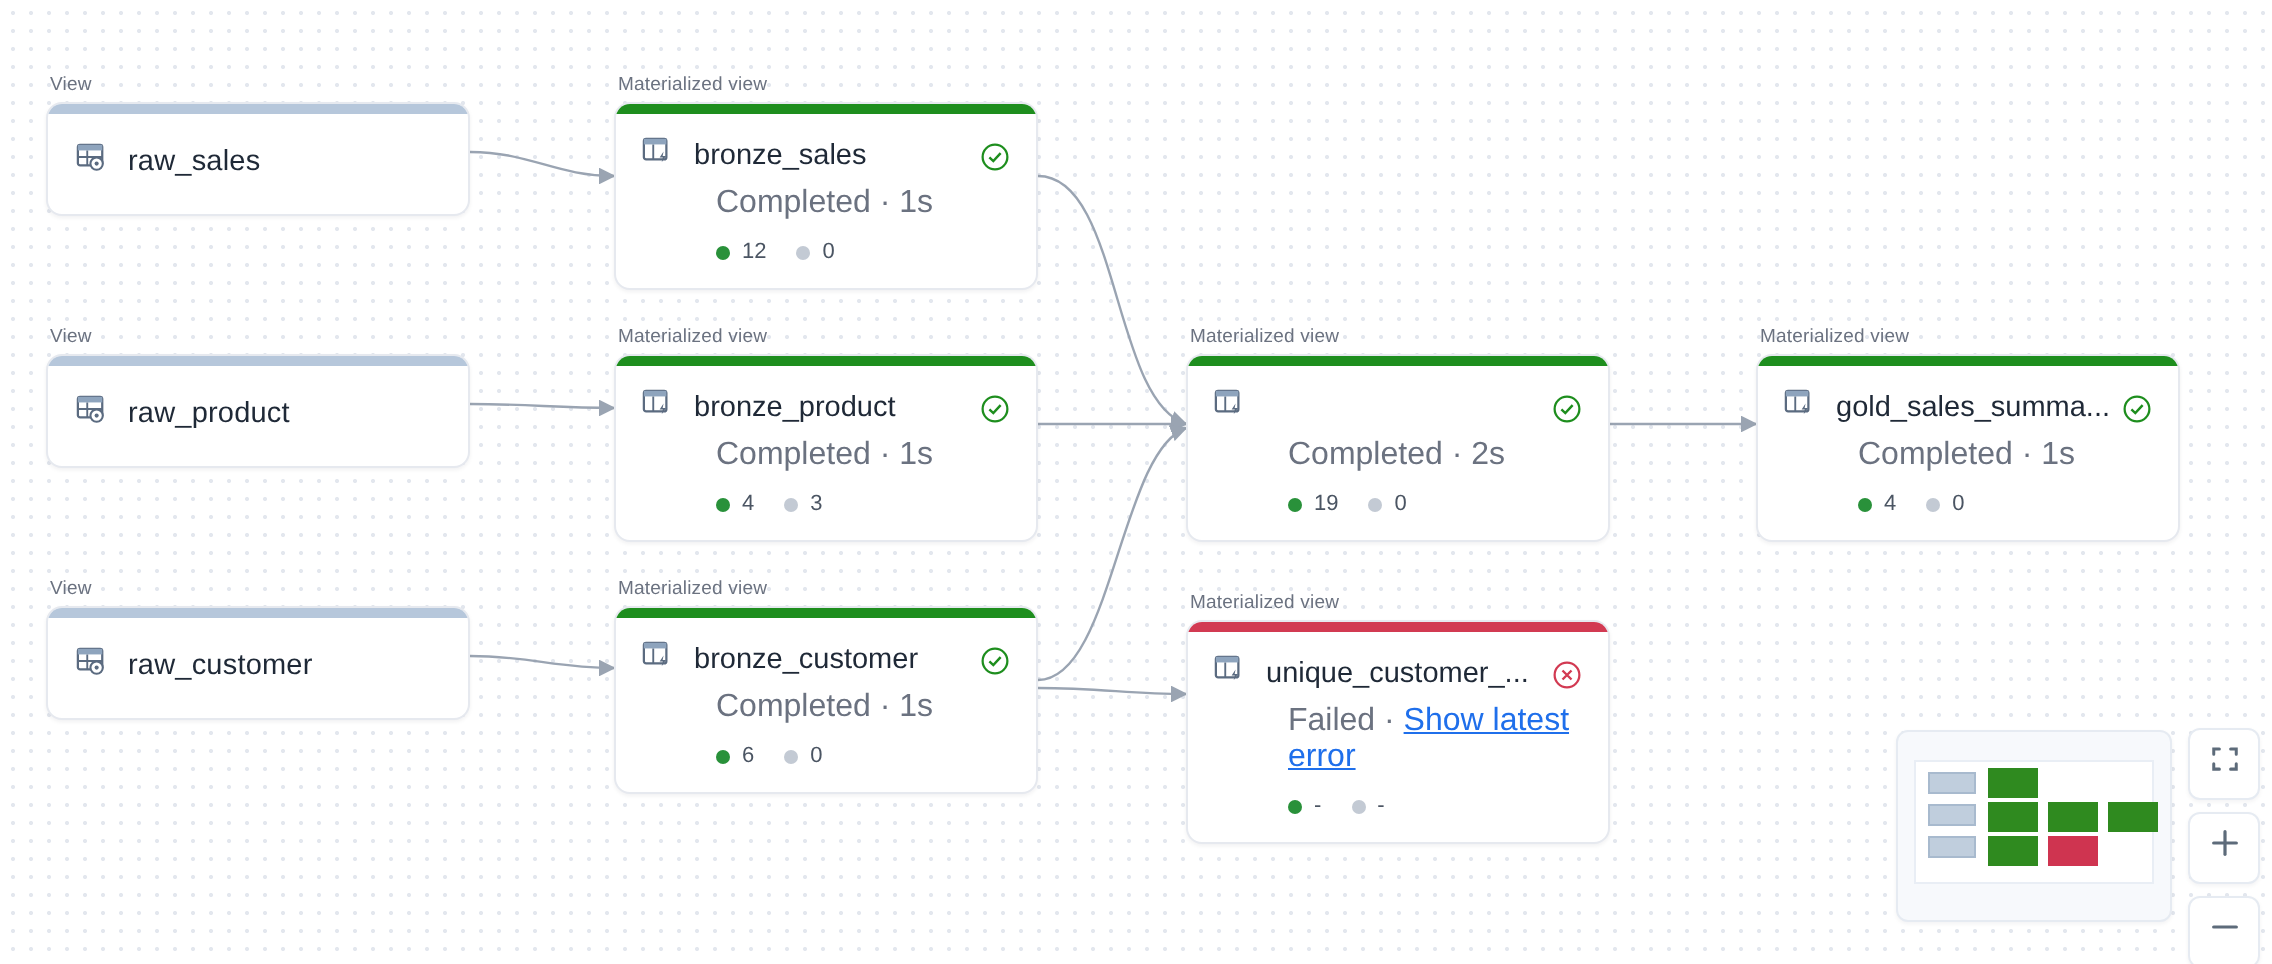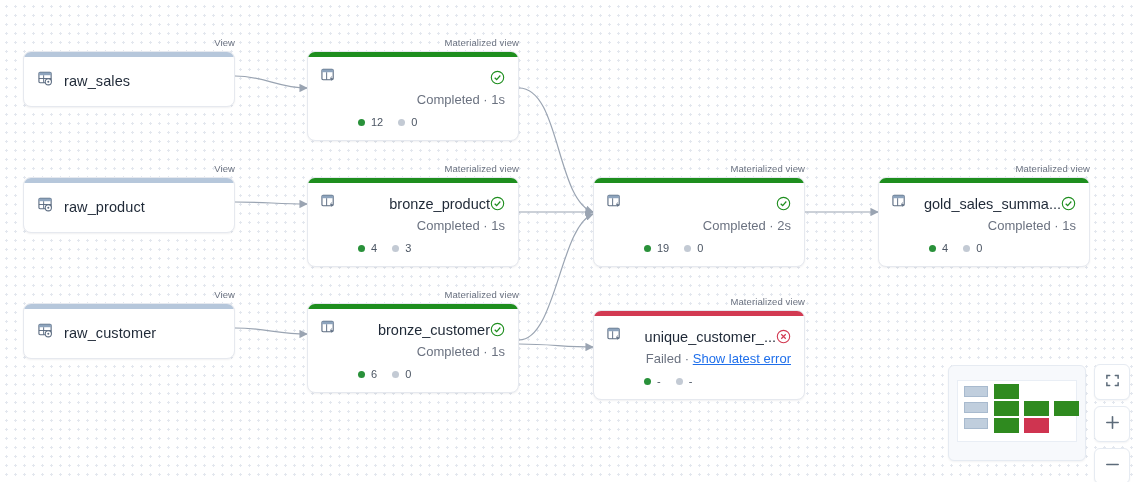--- a/index.html
+++ b/index.html
@@ -15,7 +15,6 @@
     background-image: radial-gradient(#e3e7ee 1px, transparent 1.1px);
     background-size: 9px 9px;
     background-position: 2px 2px;
-    text-align: right;
   }
   #edges { position: absolute; left: 0; top: 0; width: 1136px; height: 482px; pointer-events: none; }
 

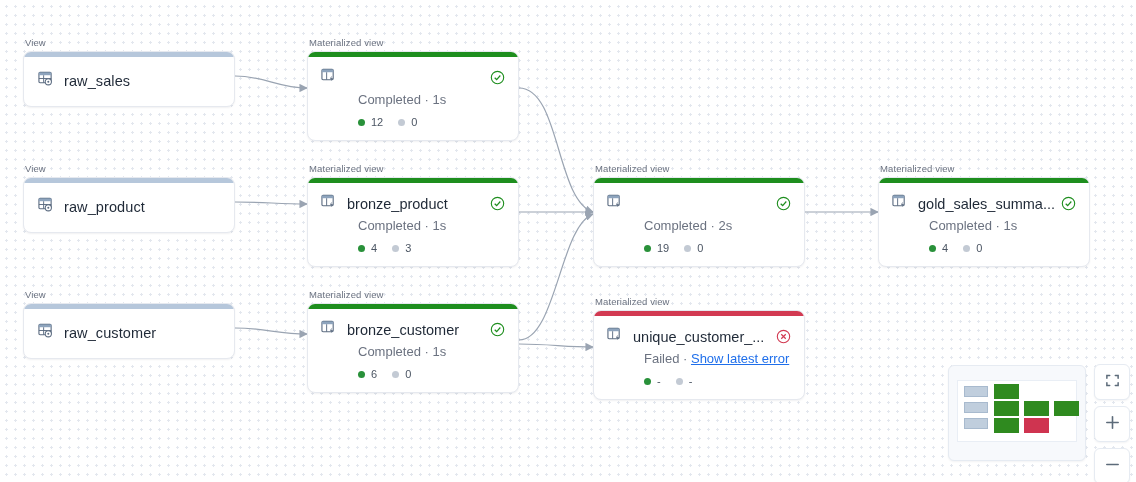--- a/index.html
+++ b/index.html
@@ -196,6 +196,7 @@
                 <path d="M11.5 8.2 L9.4 11.4 h1.7 l-0.6 2.6 2.3 -3.3 h-1.8 z" fill="#5b6b80"></path>
               </svg>
           </span>
+          <span class="mv-title">bronze_sales</span>
           <span class="status-ico">
             <svg width="15" height="15" viewBox="0 0 16 16">
                 <circle cx="8" cy="8" r="6.6" fill="none" stroke="#1e8e1e" stroke-width="1.2"></circle>

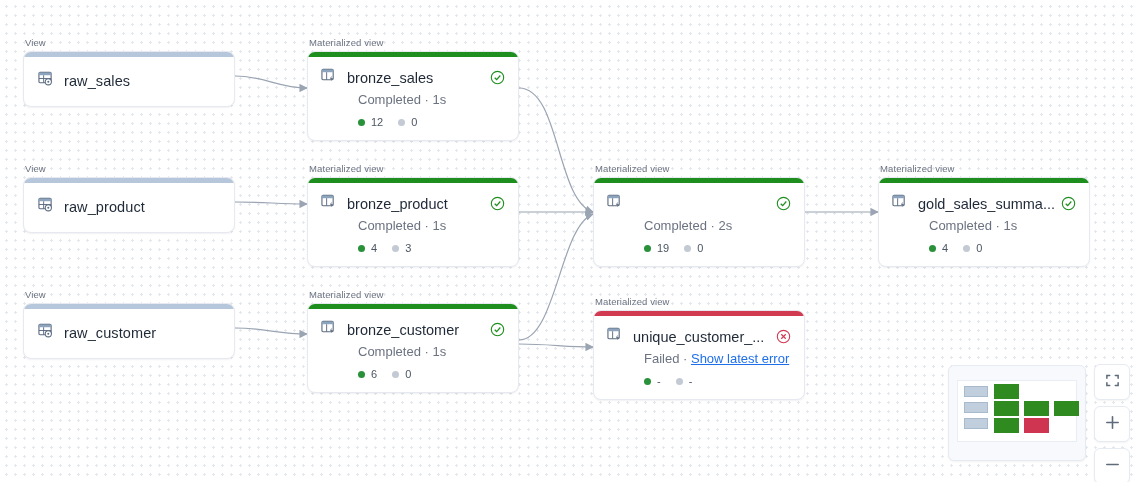--- a/index.html
+++ b/index.html
@@ -60,7 +60,7 @@
     white-space: nowrap; overflow: hidden; flex: 1;
   }
   .status-ico { margin-left: auto; display: flex; align-items: center; }
-  .mv-sub { font-size: 13px; color: #6b7280; margin: 5px 0 0 37px; }
+  .mv-sub { font-size: 16px; color: #6b7280; margin: 5px 0 0 37px; }
   .mv-sub a { color: #1f6feb; text-decoration: underline; cursor: pointer; }
   .mv-card.failed .mv-sub { color: #6b7280; }
   .mv-counts { display: flex; align-items: center; gap: 15px; margin: 9px 0 0 37px; }

